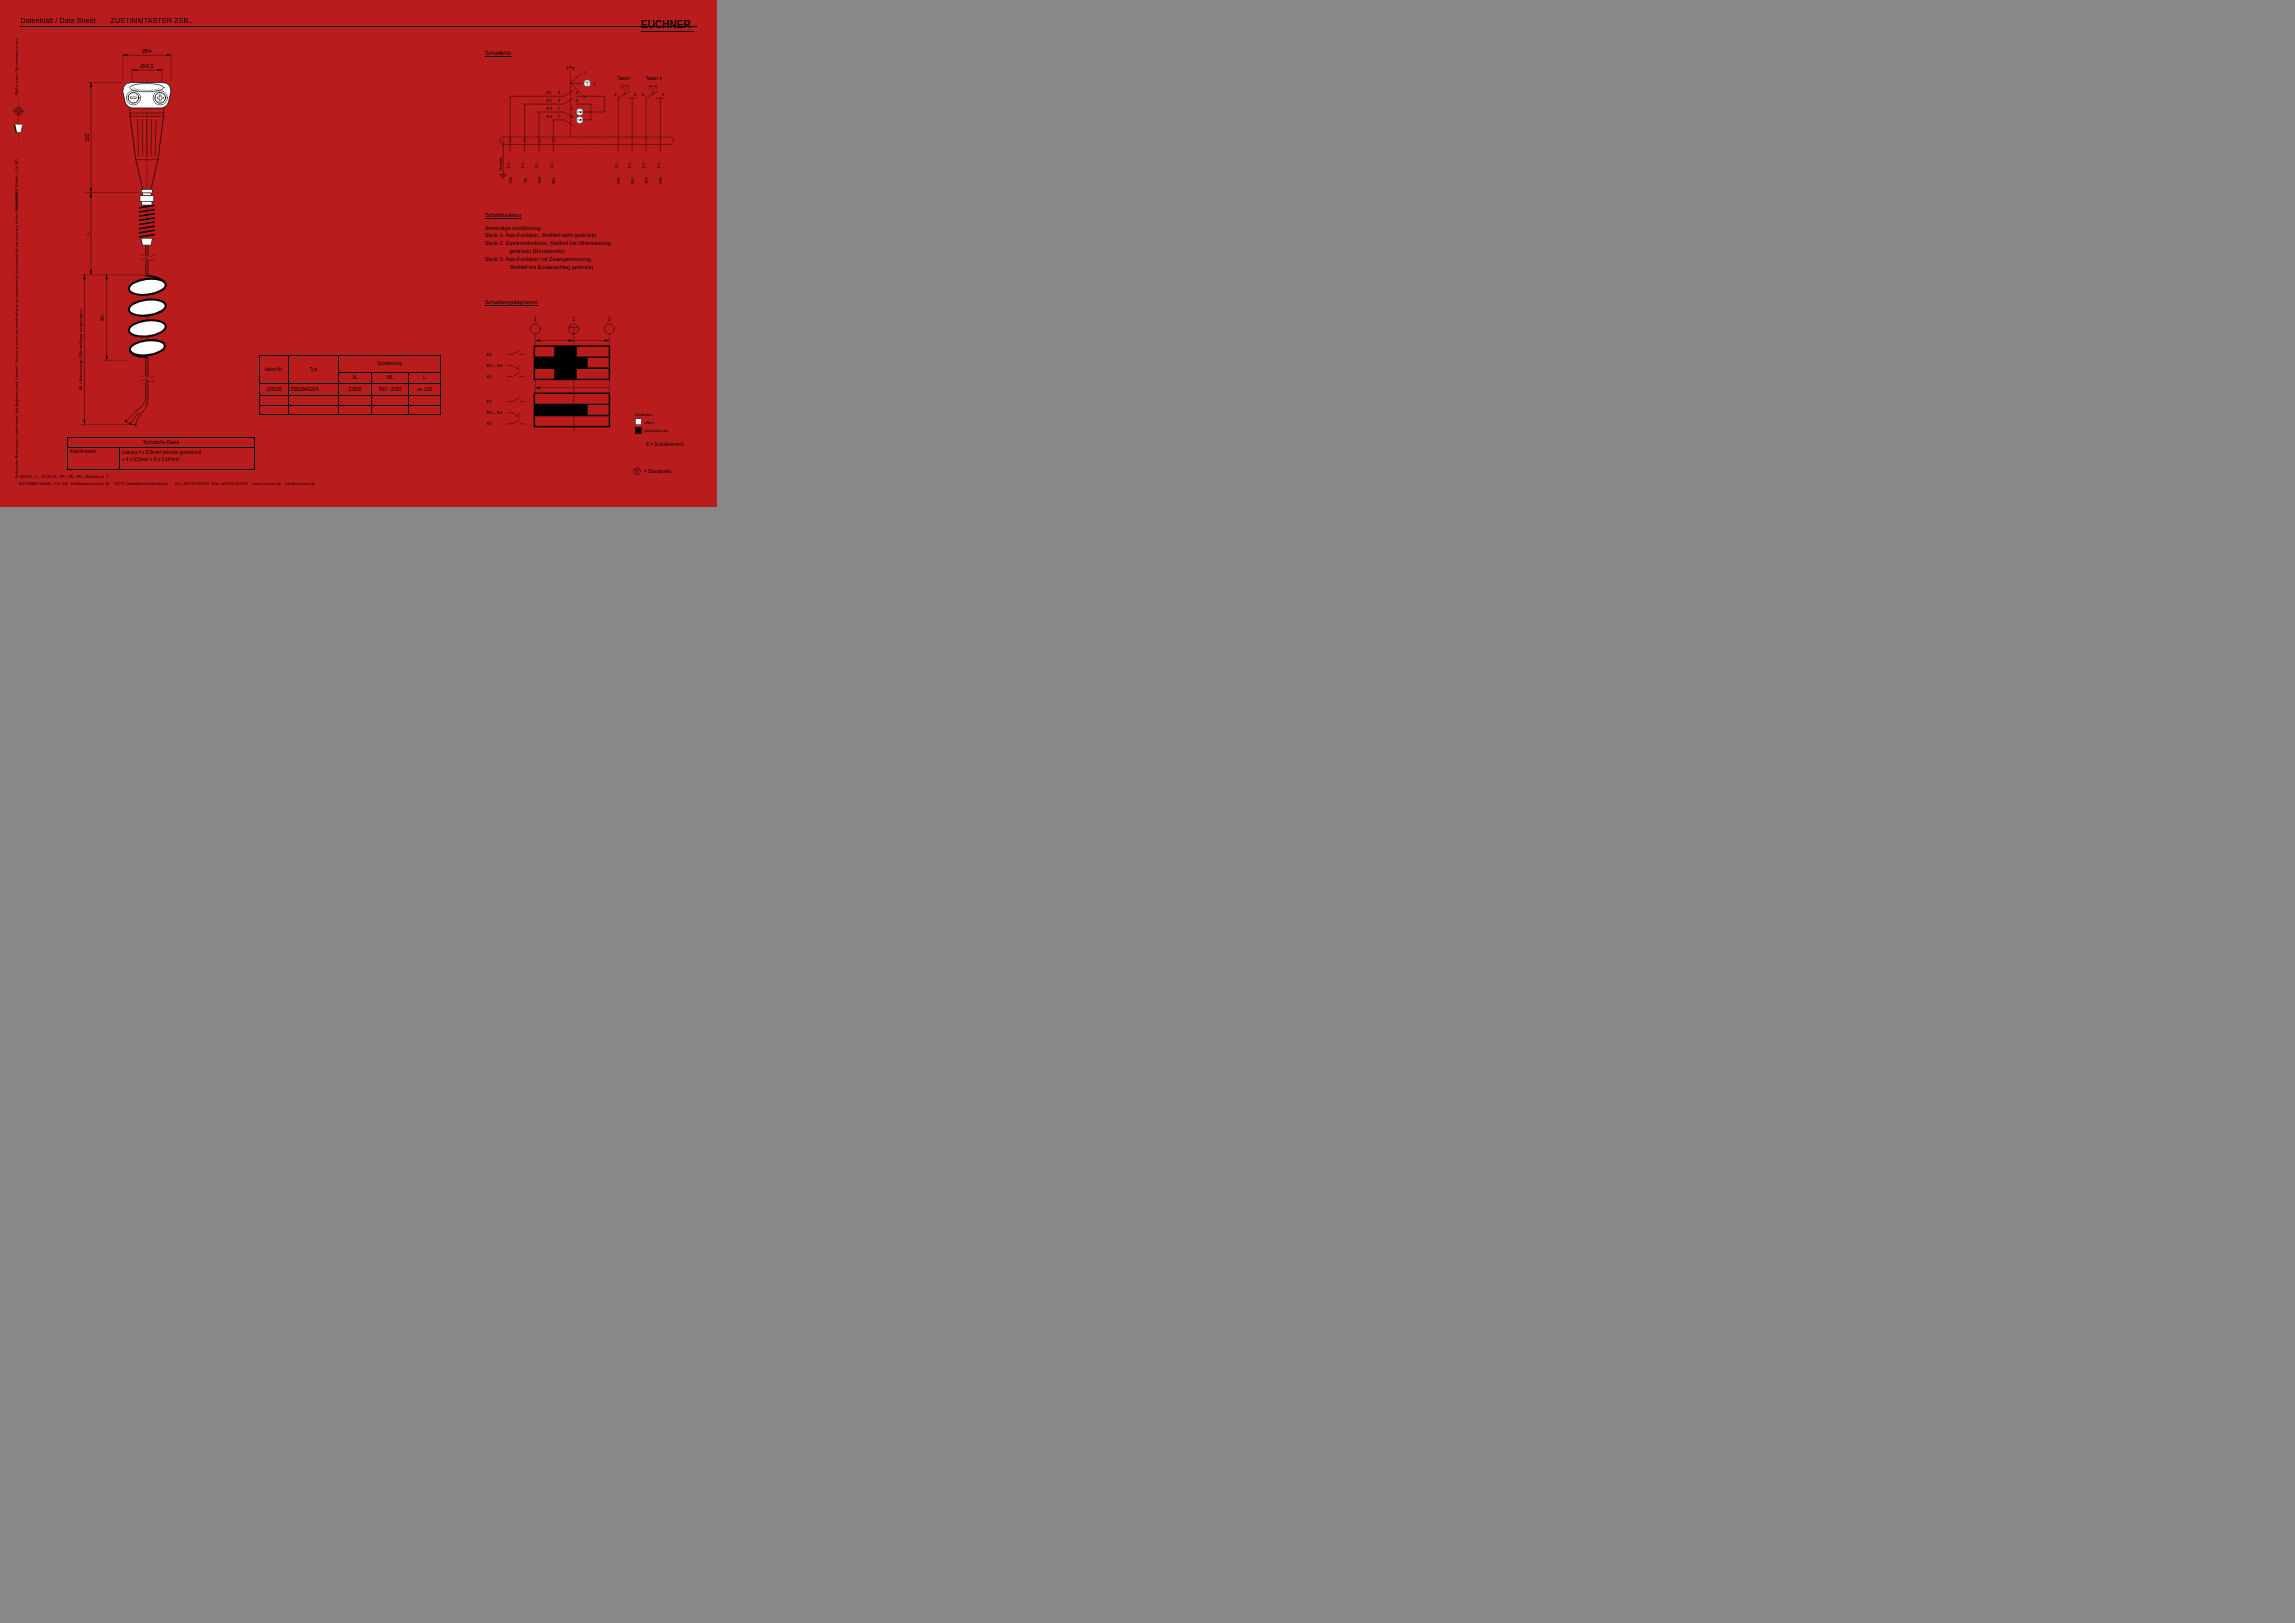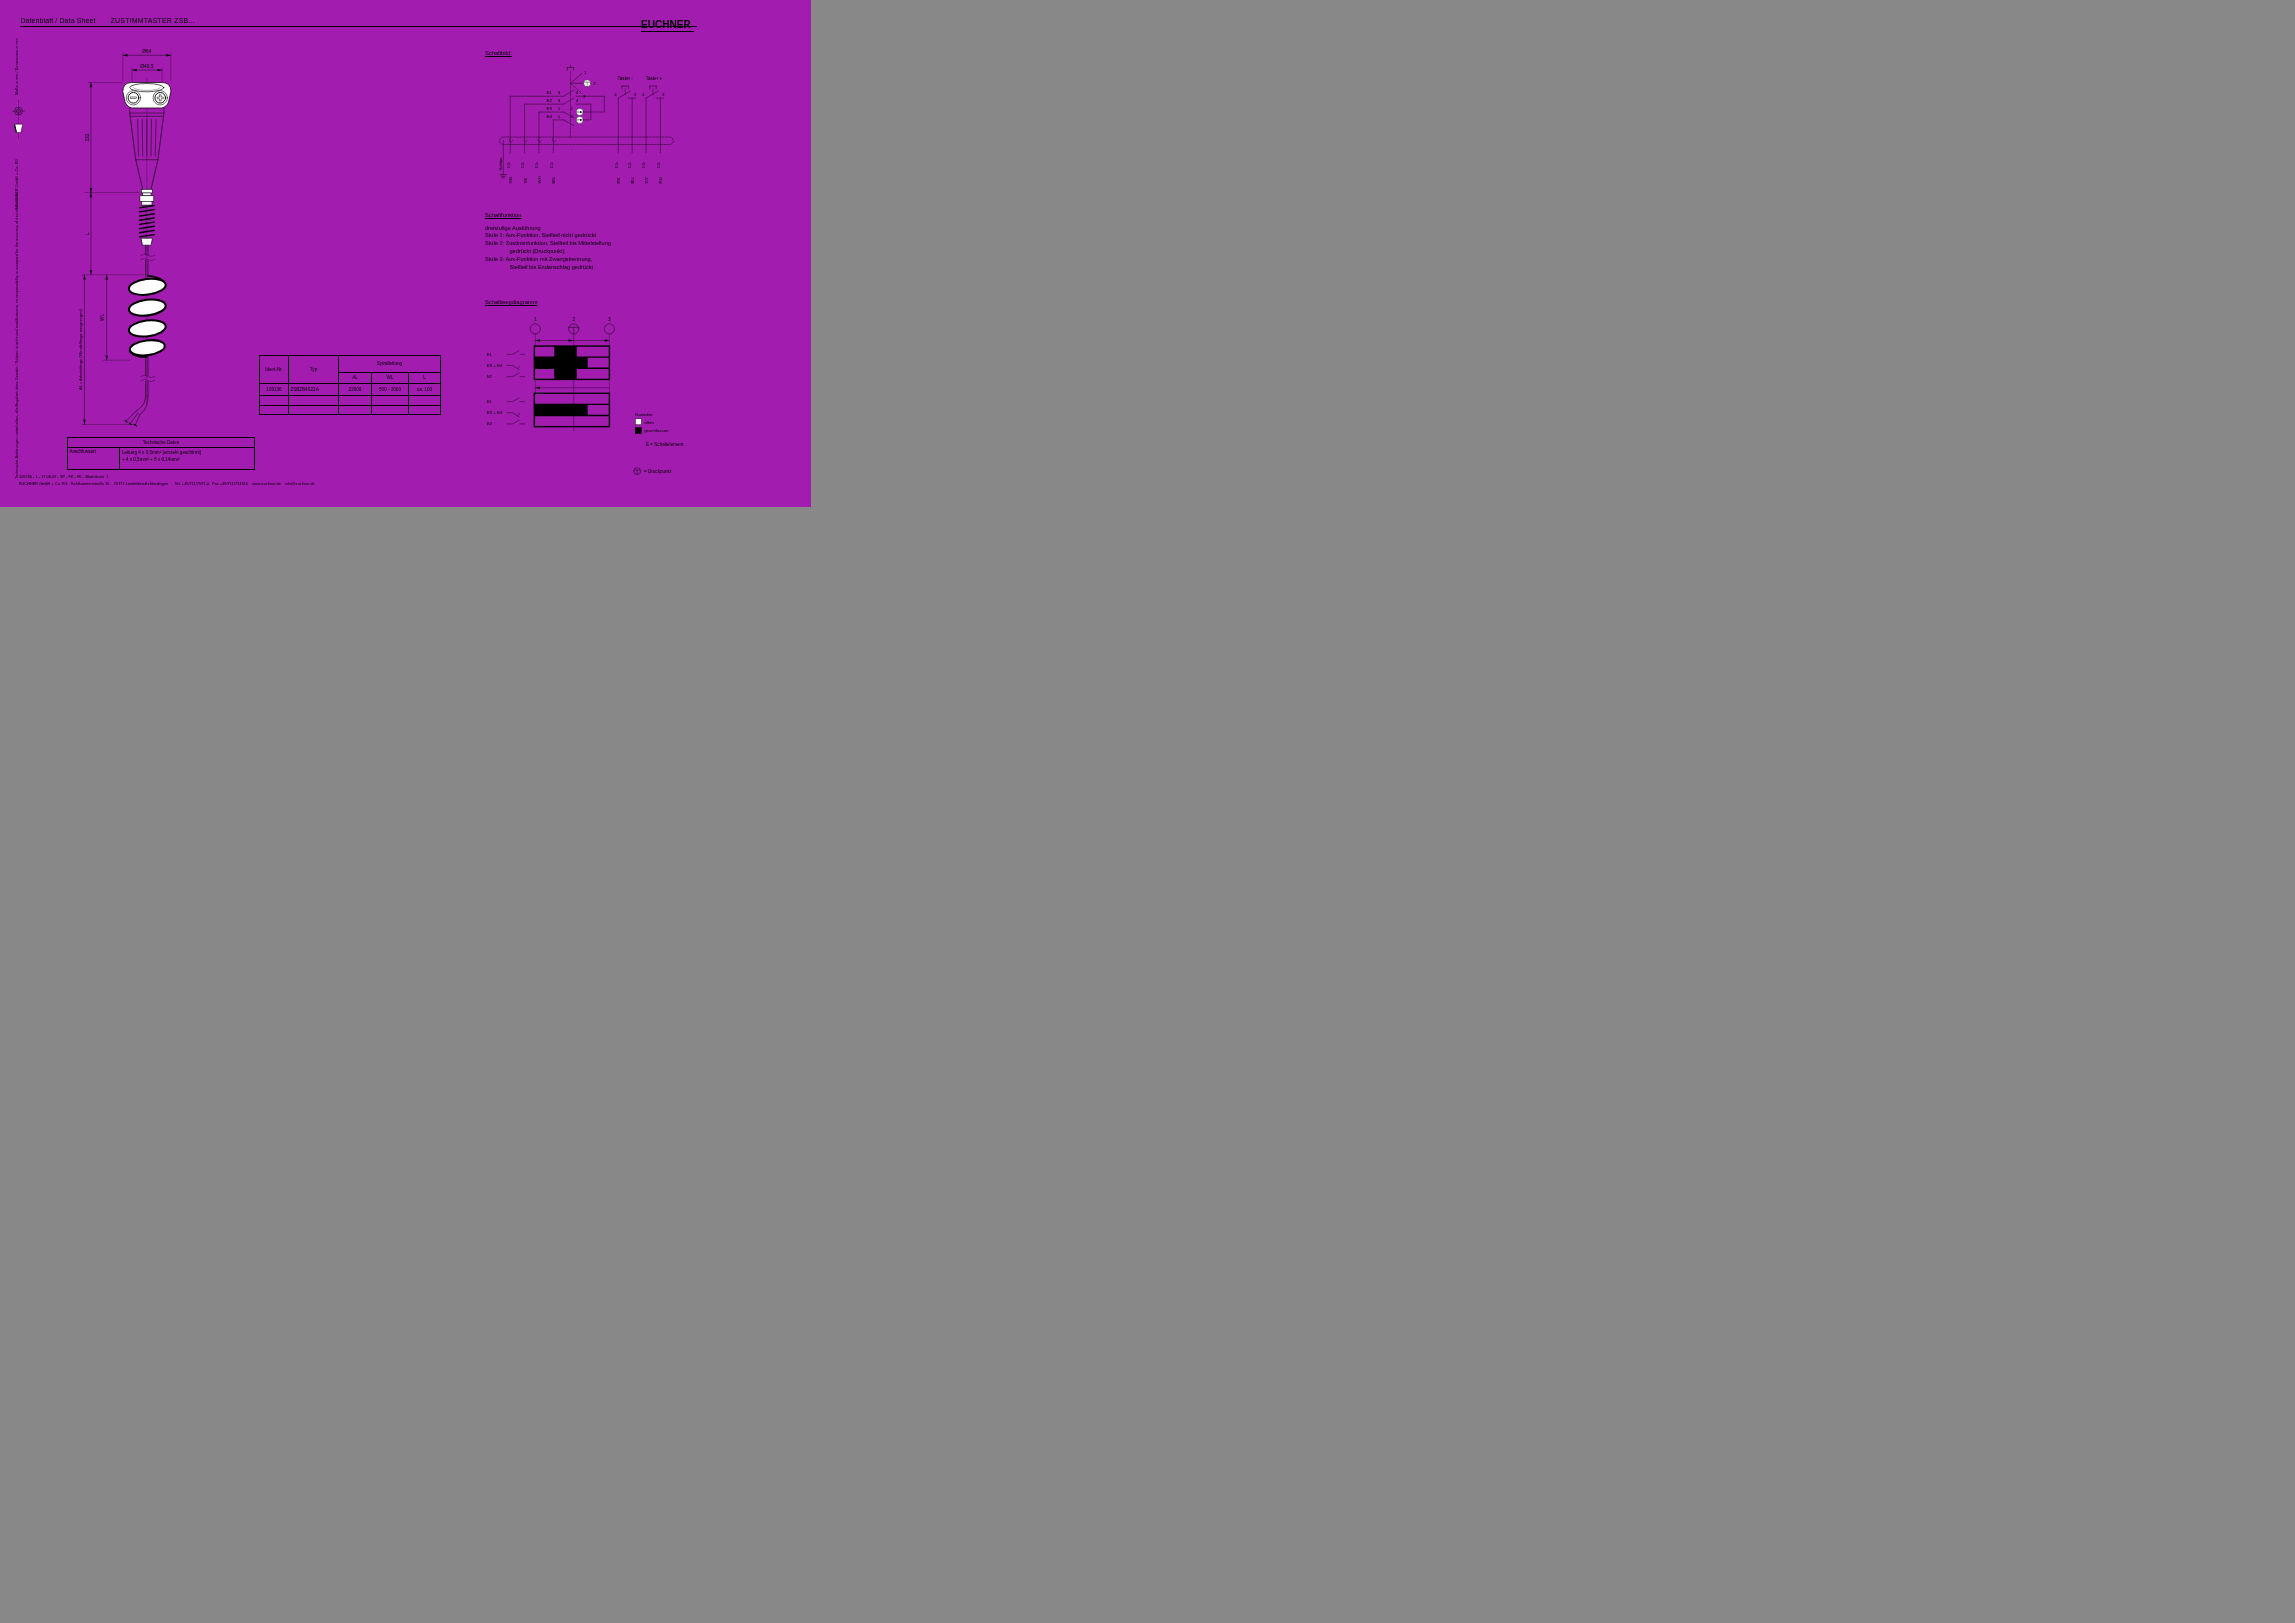--- a/index.html
+++ b/index.html
@@ -3,7 +3,7 @@
 <meta charset="utf-8">
 <style>
   html,body{margin:0;padding:0;background:#888;}
-  #sheet{position:relative;width:811px;height:507px;background:#a21caf;overflow:hidden;
+  #sheet{position:relative;width:717px;height:507px;background:#b91c1c;overflow:hidden;
          font-family:"Liberation Sans","DejaVu Sans",sans-serif;color:#000;}
   .abs{position:absolute;}
   .rot{transform:rotate(-90deg);transform-origin:0 0;white-space:nowrap;}

